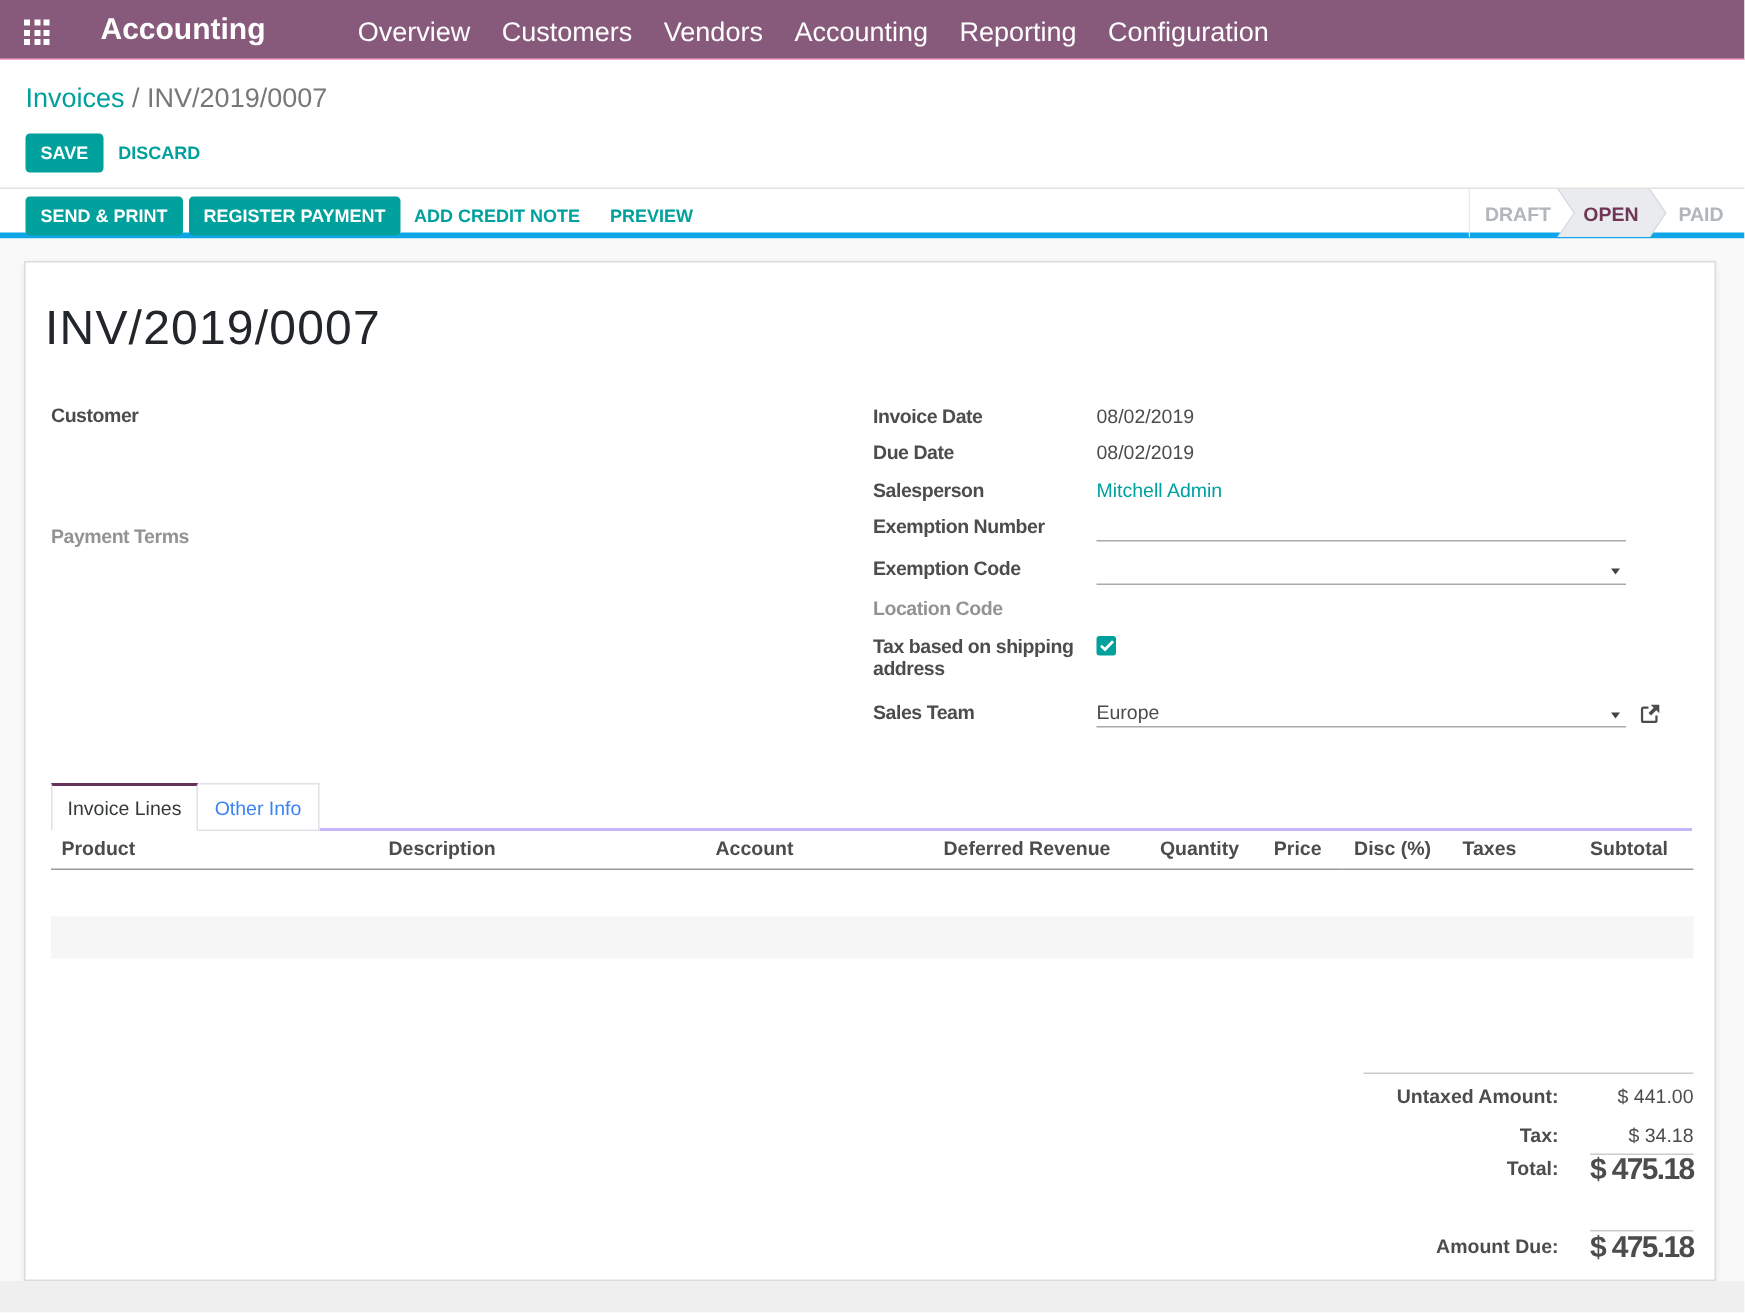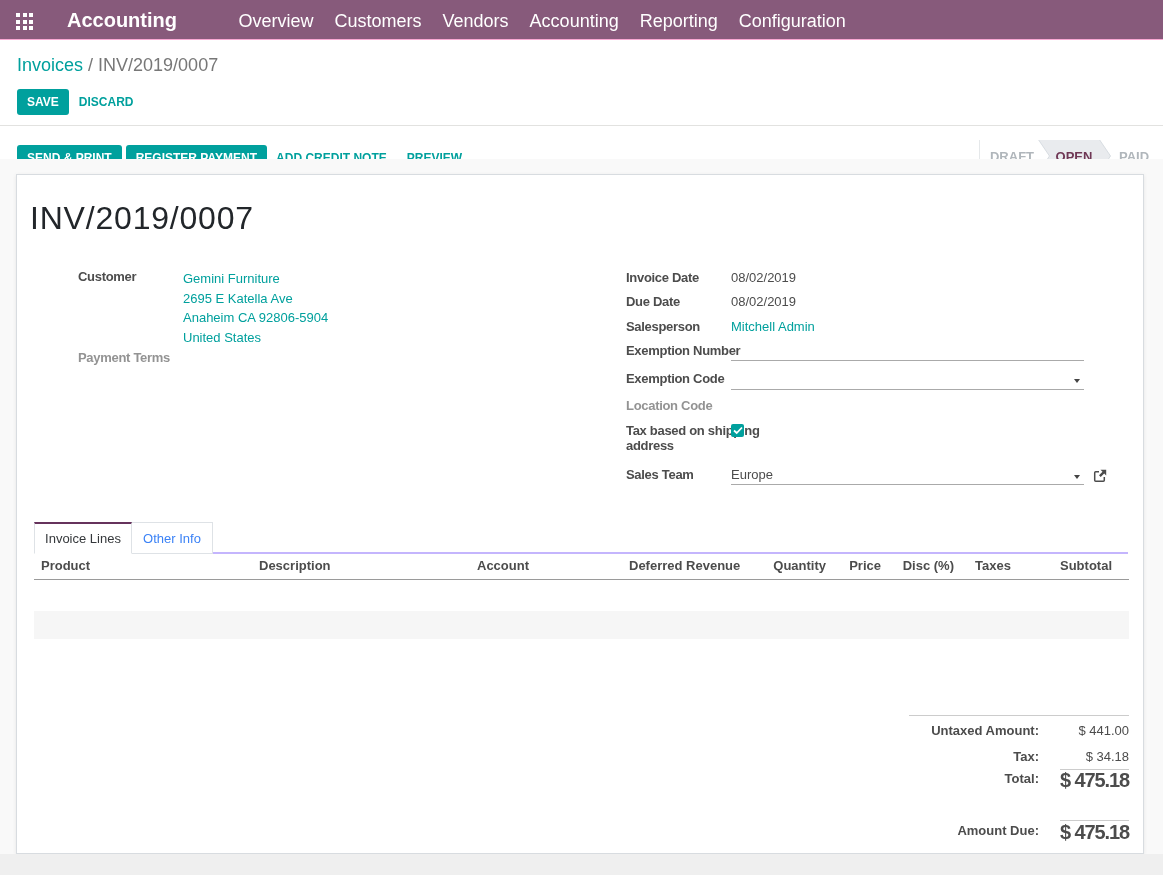--- a/index.html
+++ b/index.html
@@ -24,7 +24,7 @@
 .cpbtns .btn-link { margin-left:0px; }
 
 
-.statusbar { position:absolute; left:0; top:140px; width:1163px; height:33px; background:#fff; border-bottom:1px solid #0ea5e9; }
+.statusbar { position:absolute; left:0; top:126px; width:1163px; height:33px; background:#fff; border-bottom:4px solid #0ea5e9; }
 .sbbtns { position:absolute; left:17px; top:5px; display:flex; }
 .sbbtns .btn-primary { margin-right:4px; }
 .sbbtns .btn-link { margin-left:-3px; padding:0 8px; }

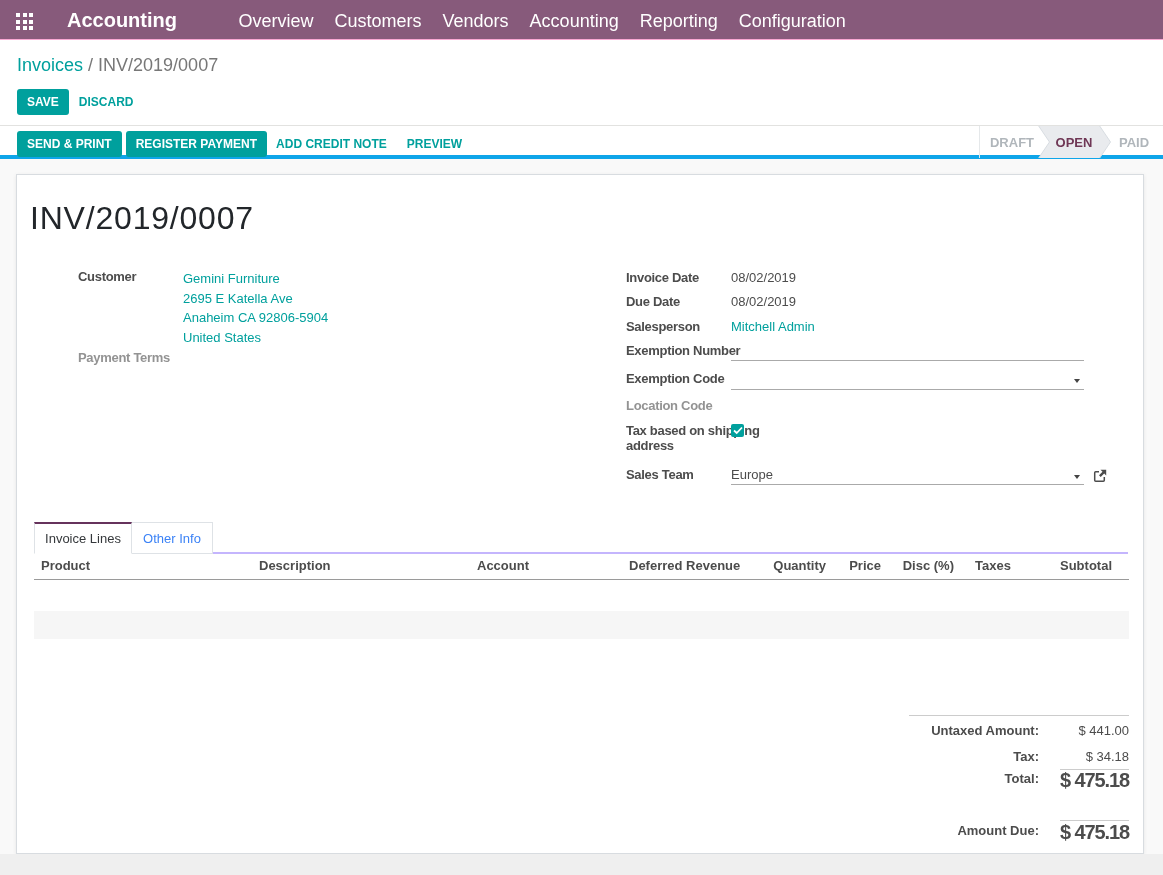--- a/index.html
+++ b/index.html
@@ -37,7 +37,7 @@
 
 .title { position:absolute; left:13px; top:25px; font-size:32px; color:#22262a; letter-spacing:0.8px; }
 
-.label { position:absolute; font-weight:700; color:#4c4c4c; letter-spacing:-0.3px;margin-left:44px; }
+.label { position:absolute; font-weight:700; color:#4c4c4c; letter-spacing:-0.3px; }
 .label.muted { color:#939393; }
 .val { position:absolute; color:#4c4c4c; }
 .teal { color:#00a09d; }

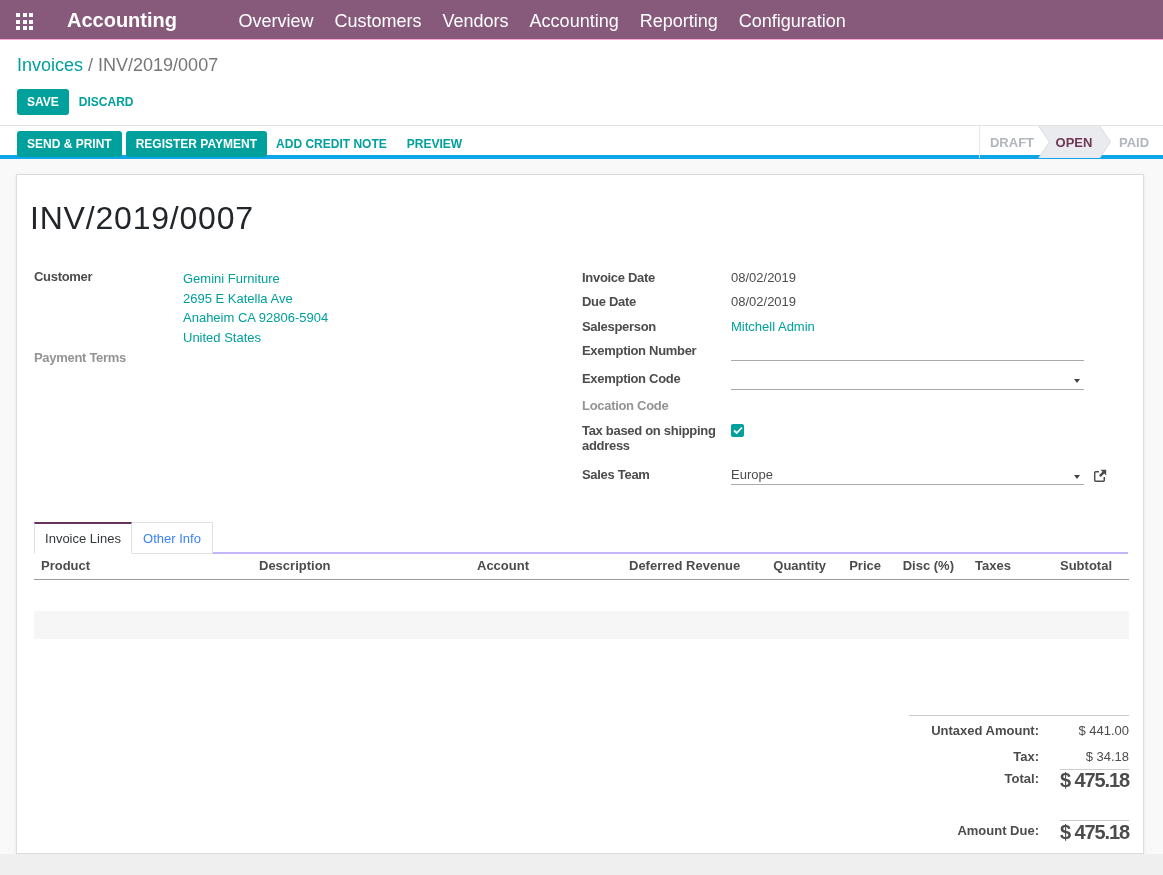--- a/index.html
+++ b/index.html
@@ -129,7 +129,6 @@
       <div class="title">INV/2019/0007</div>
 
       <div class="label" style="left:17px; top:94px;">Customer</div>
-      <div class="val teal" style="left:166px; top:94px; line-height:19.5px;">Gemini Furniture<br>2695 E Katella Ave<br>Anaheim CA 92806-5904<br>United States</div>
       <div class="label muted" style="left:17px; top:175px;">Payment Terms</div>
 
       <div class="label" style="left:565px; top:95px;">Invoice Date</div>

